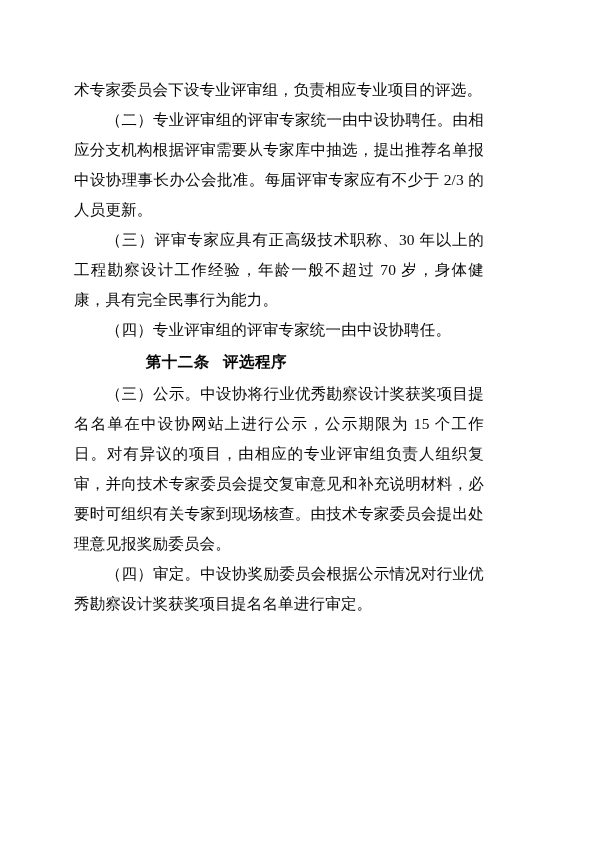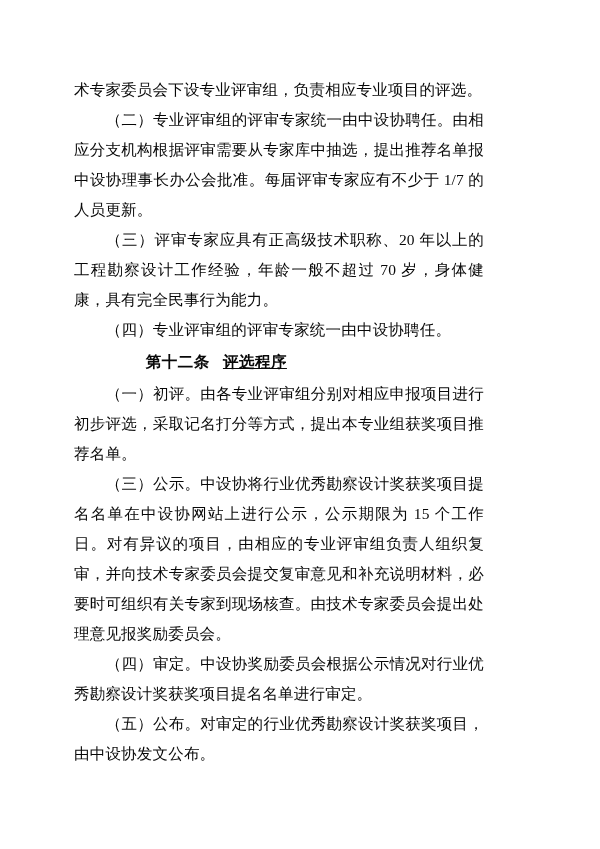--- a/index.html
+++ b/index.html
@@ -66,7 +66,7 @@
 
     <p class="continuation-para">术专家委员会下设专业评审组，负责相应专业项目的评选。</p>
 
-    <p class="body-para">（二）专业评审组的评审专家统一由中设协聘任。由相应分支机构根据评审需要从专家库中抽选，提出推荐名单报中设协理事长办公会批准。每届评审专家应有不少于 1/7 的人员更新。</p>
+    <p class="body-para">（二）专业评审组的评审专家统一由中设协聘任。由相应分支机构根据评审需要从专家库中抽选，提出推荐名单报中设协理事长办公会批准。每届评审专家应有不少于 2/3 的人员更新。</p>
 
     <p class="body-para">（三）评审专家应具有正高级技术职称、20 年以上的工程勘察设计工作经验，年龄一般不超过 70 岁，身体健康，具有完全民事行为能力。</p>
 

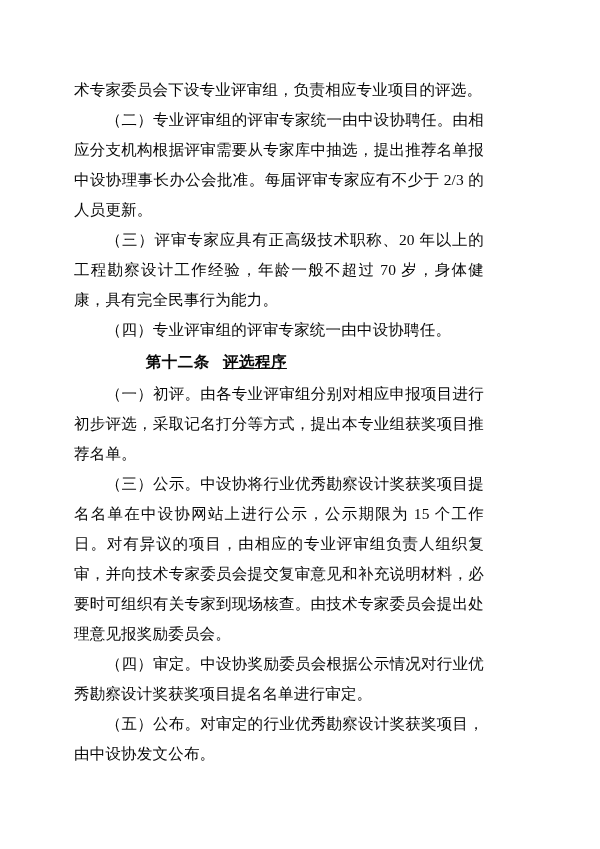--- a/index.html
+++ b/index.html
@@ -68,7 +68,7 @@
 
     <p class="body-para">（二）专业评审组的评审专家统一由中设协聘任。由相应分支机构根据评审需要从专家库中抽选，提出推荐名单报中设协理事长办公会批准。每届评审专家应有不少于 2/3 的人员更新。</p>
 
-    <p class="body-para">（三）评审专家应具有正高级技术职称、20 年以上的工程勘察设计工作经验，年龄一般不超过 70 岁，身体健康，具有完全民事行为能力。</p>
+    <p class="body-para">（三）评审专家应具有正高级技术职称、30 年以上的工程勘察设计工作经验，年龄一般不超过 70 岁，身体健康，具有完全民事行为能力。</p>
 
     <p class="body-para">（四）专业评审组的评审专家统一由中设协聘任。</p>
 

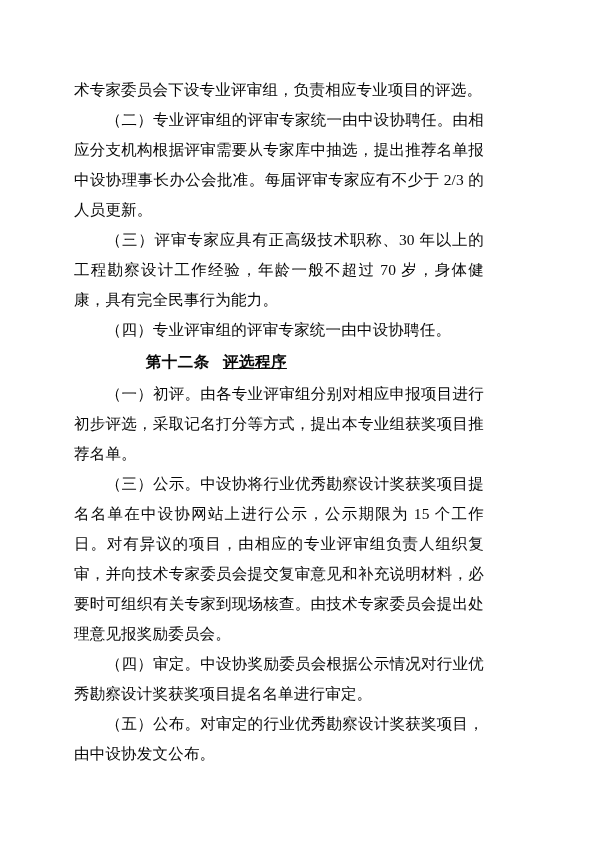--- a/index.html
+++ b/index.html
@@ -55,7 +55,6 @@
   .heading-para .article-title {
     font-weight: bold;
     letter-spacing: 0.5px;
-    text-decoration: underline;
   }
 </style>
 </head>

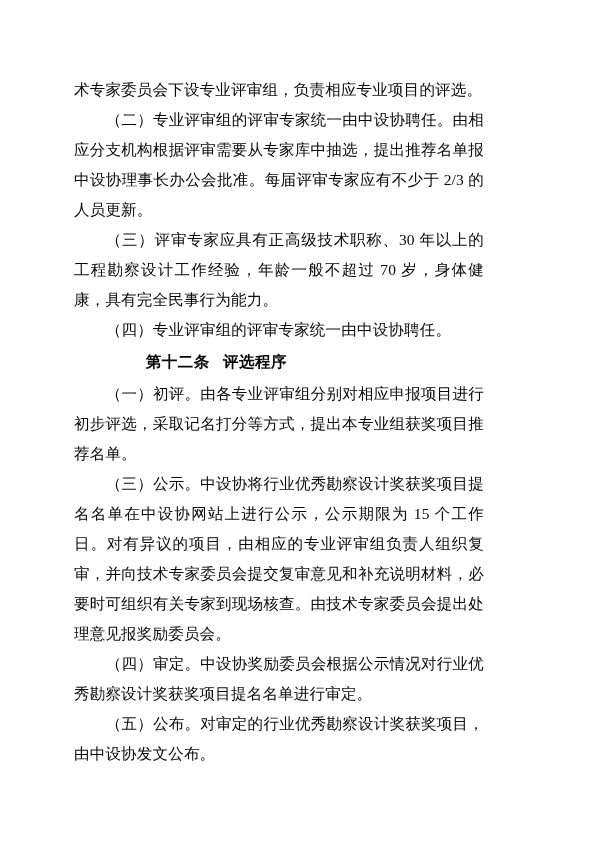--- a/index.html
+++ b/index.html
@@ -75,7 +75,6 @@
       <span class="article-no">第十二条</span><span class="article-title">评选程序</span>
     </p>
 
-    <p class="body-para">（一）初评。由各专业评审组分别对相应申报项目进行初步评选，采取记名打分等方式，提出本专业组获奖项目推荐名单。</p>
 
 
     <p class="body-para">（三）公示。中设协将行业优秀勘察设计奖获奖项目提名名单在中设协网站上进行公示，公示期限为 15 个工作日。对有异议的项目，由相应的专业评审组负责人组织复审，并向技术专家委员会提交复审意见和补充说明材料，必要时可组织有关专家到现场核查。由技术专家委员会提出处理意见报奖励委员会。</p>

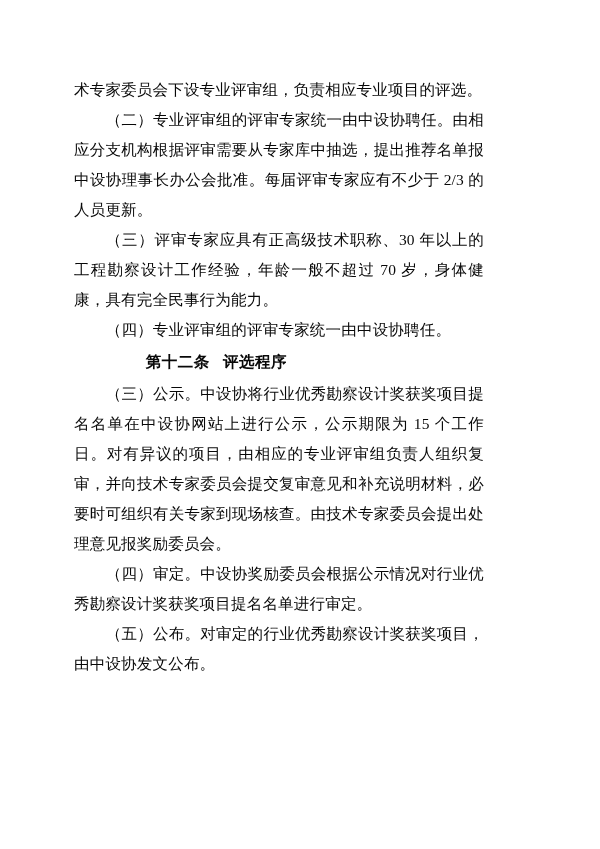--- a/index.html
+++ b/index.html
@@ -81,7 +81,6 @@
 
     <p class="body-para">（四）审定。中设协奖励委员会根据公示情况对行业优秀勘察设计奖获奖项目提名名单进行审定。</p>
 
-    <p class="body-para">（五）公布。对审定的行业优秀勘察设计奖获奖项目，由中设协发文公布。</p>
 
   </div>
 </div>

